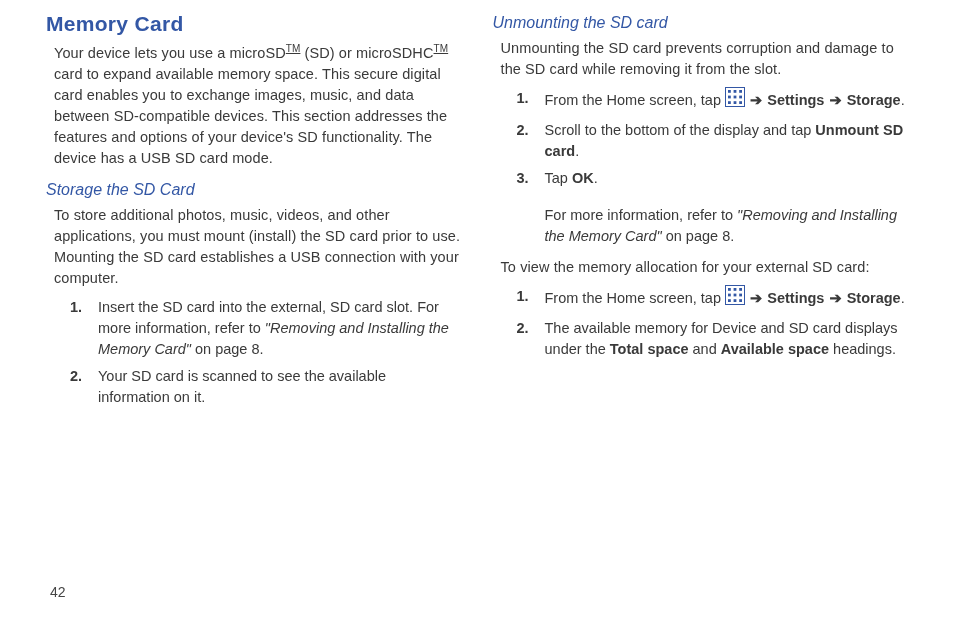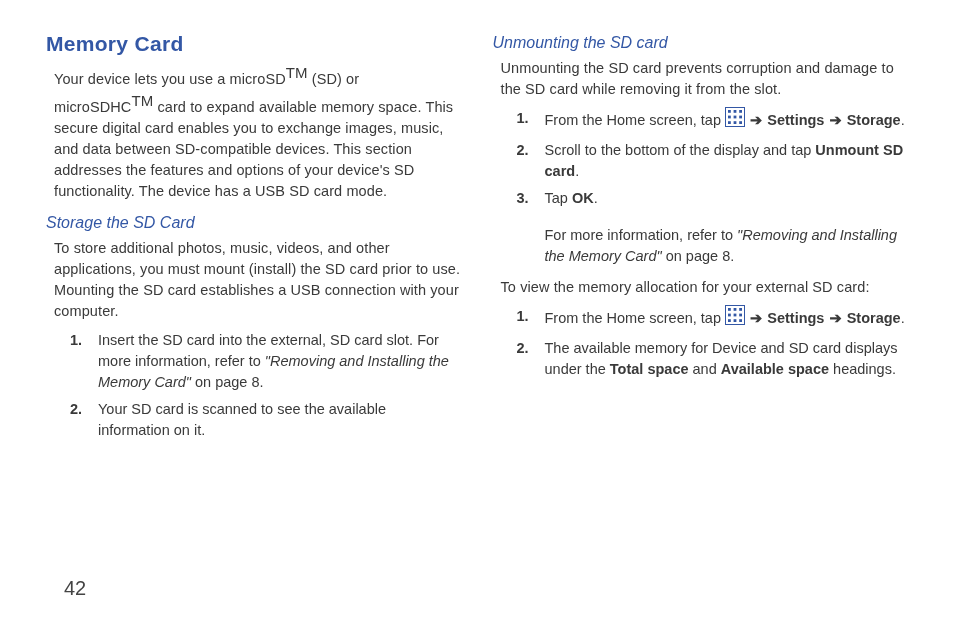--- a/index.html
+++ b/index.html
@@ -15,7 +15,7 @@
   .page {
     display: flex;
     gap: 31px;
-    padding: 32px 46px 0 46px;
+    padding: 12px 46px 0 46px;
     box-sizing: border-box;
     height: 100%;
     position: relative;

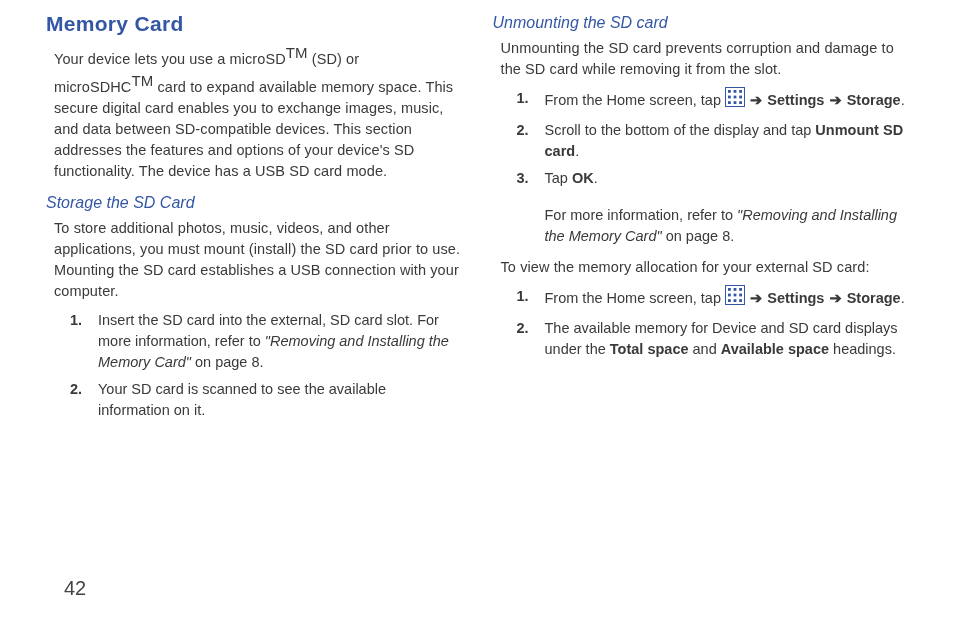--- a/index.html
+++ b/index.html
@@ -81,7 +81,7 @@
     font-weight: 700;
     padding: 0 1px;
   }
-  .tm { font-size: 15px; vertical-align: super; }
+  .tm { font-size: 10px; vertical-align: super; text-decoration: underline; }
   .continuation {
     display: block;
     margin-top: 16px;

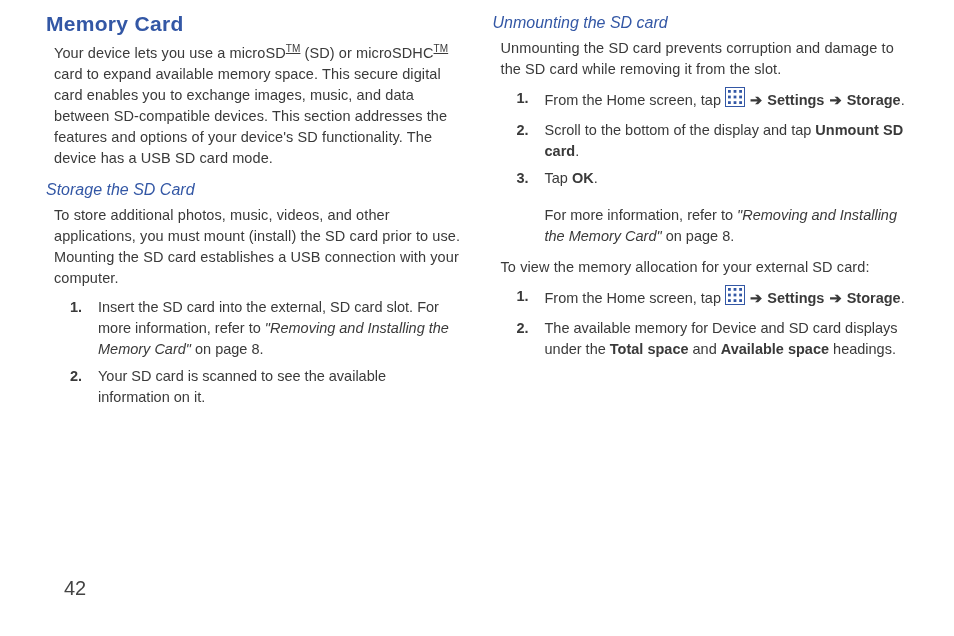--- a/index.html
+++ b/index.html
@@ -88,9 +88,9 @@
   }
   .pagenum {
     position: absolute;
-    left: 64px;
+    left: 50px;
     bottom: 36px;
-    font-size: 20px;
+    font-size: 14px;
     color: #444;
   }
 </style>

